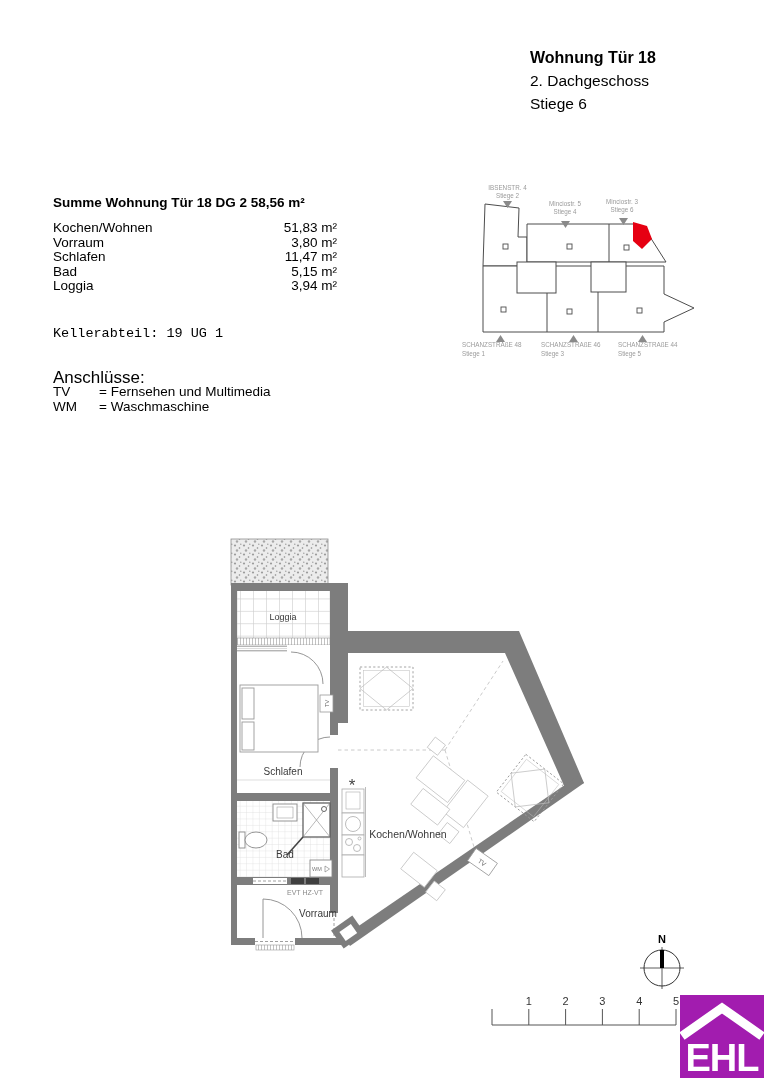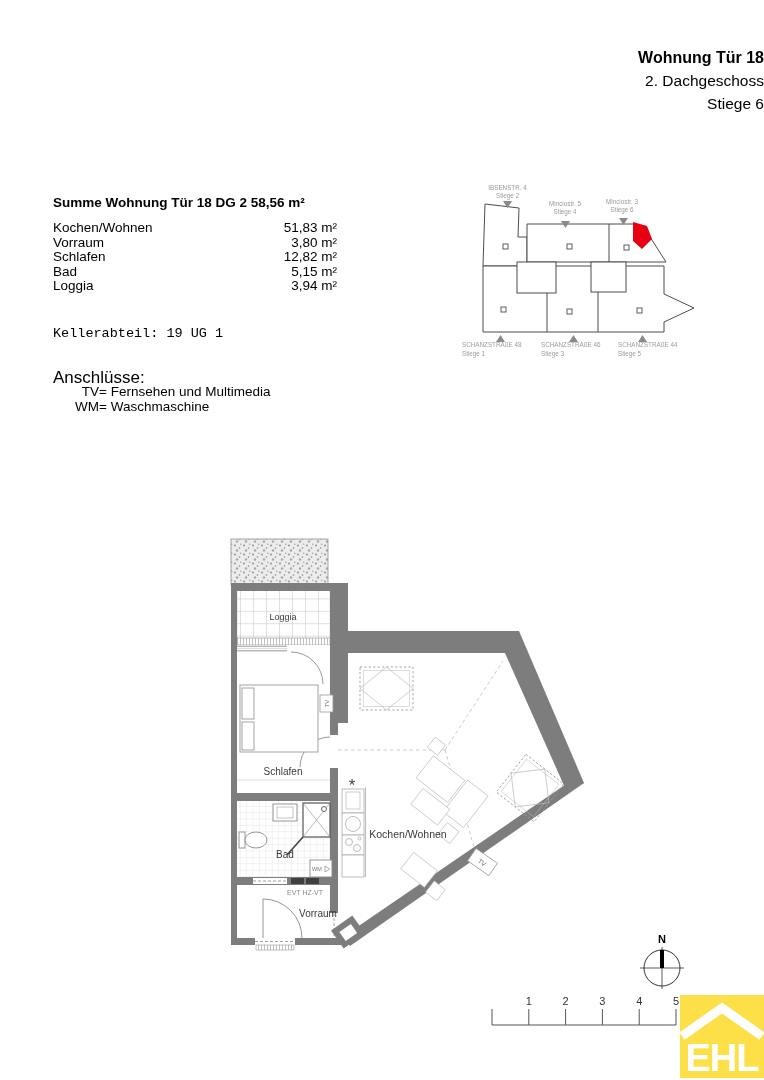--- a/index.html
+++ b/index.html
@@ -4,7 +4,7 @@
 <style>
   html,body{margin:0;padding:0;background:#fff;}
   .page{position:relative;width:764px;height:1080px;background:#fff;overflow:hidden;
-        font-family:"Liberation Sans",sans-serif;color:#000;text-align:right;}
+        font-family:"Liberation Sans",sans-serif;color:#000;}
   .abs{position:absolute;}
   
   .title-block{left:530px;top:46px;width:234px;font-size:15.5px;line-height:23px;}

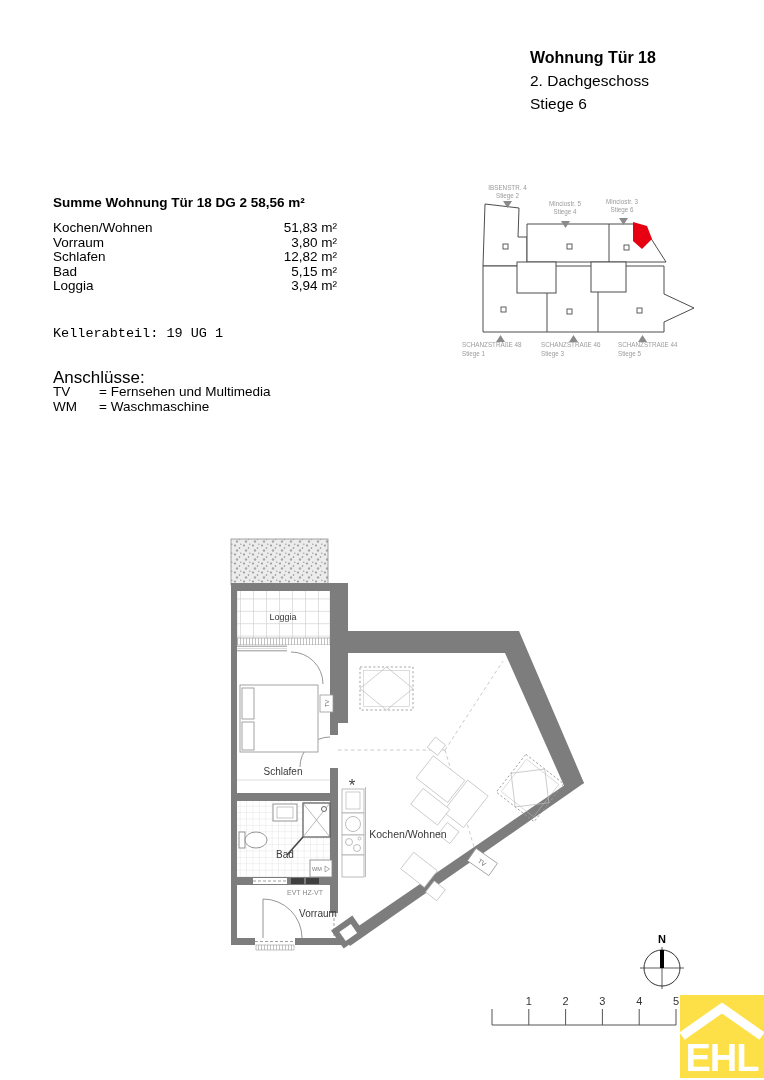--- a/index.html
+++ b/index.html
@@ -43,7 +43,7 @@
     </div>
     <div class="room-row">
       <span>Schlafen</span>
-      <span>12,82 m²</span>
+      <span>11,47 m²</span>
     </div>
     <div class="room-row">
       <span>Bad</span>

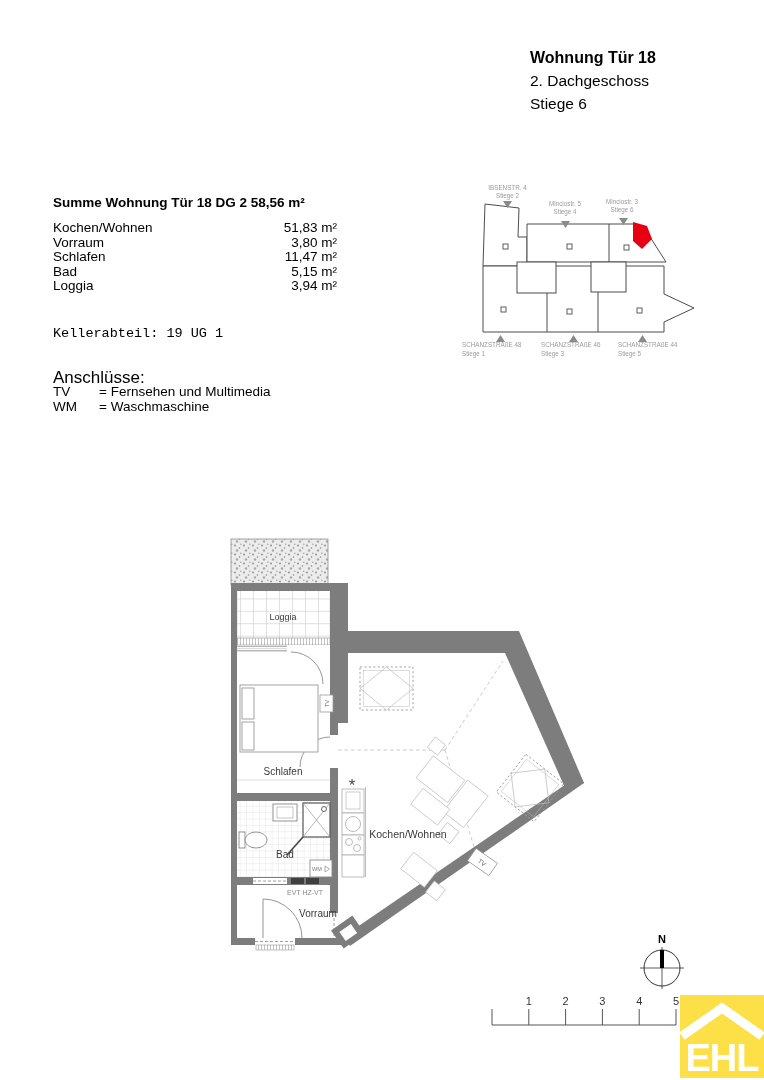--- a/index.html
+++ b/index.html
@@ -18,7 +18,7 @@
   .ansch-row{left:53px;font-size:13.5px;display:flex;}
   .ansch-row .abbr{width:46px;}
   svg text{font-family:"Liberation Sans","DejaVu Sans",sans-serif;}
-  .logo{left:680px;top:995px;width:84px;height:83px;background:#fde047;}
+  .logo{left:680px;top:995px;width:84px;height:83px;background:#a21caf;}
 </style>
 </head>
 <body>

